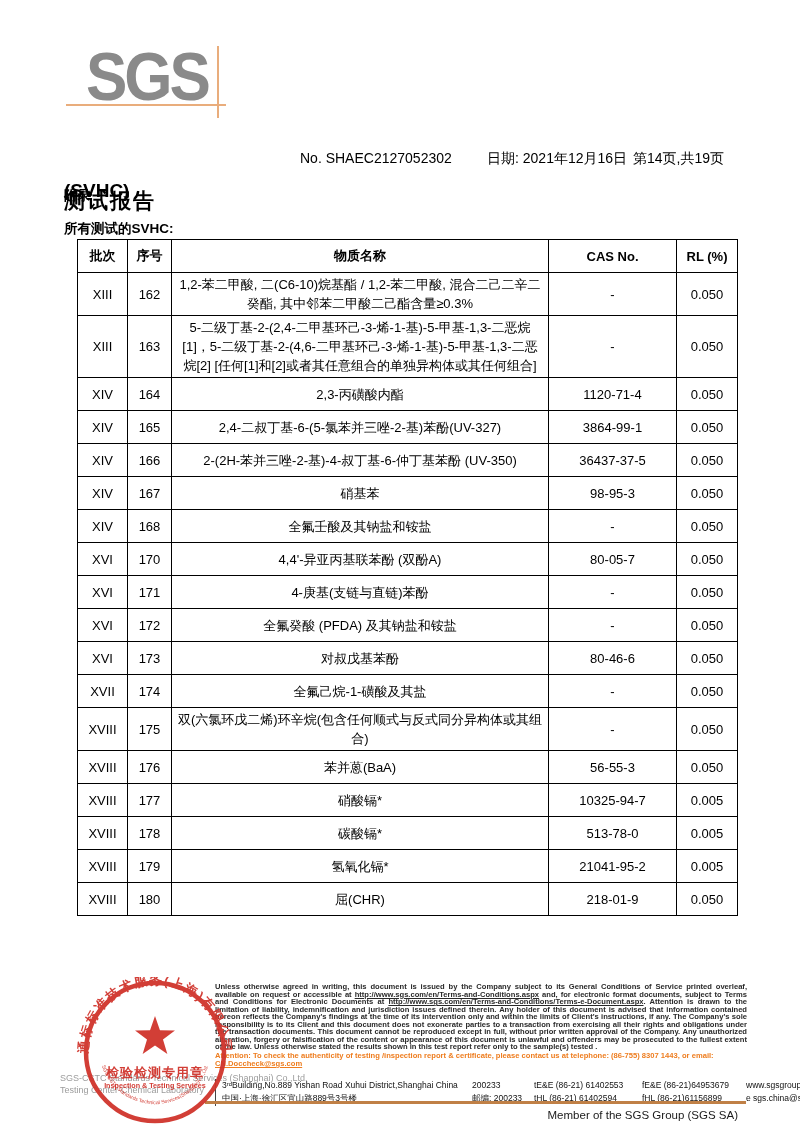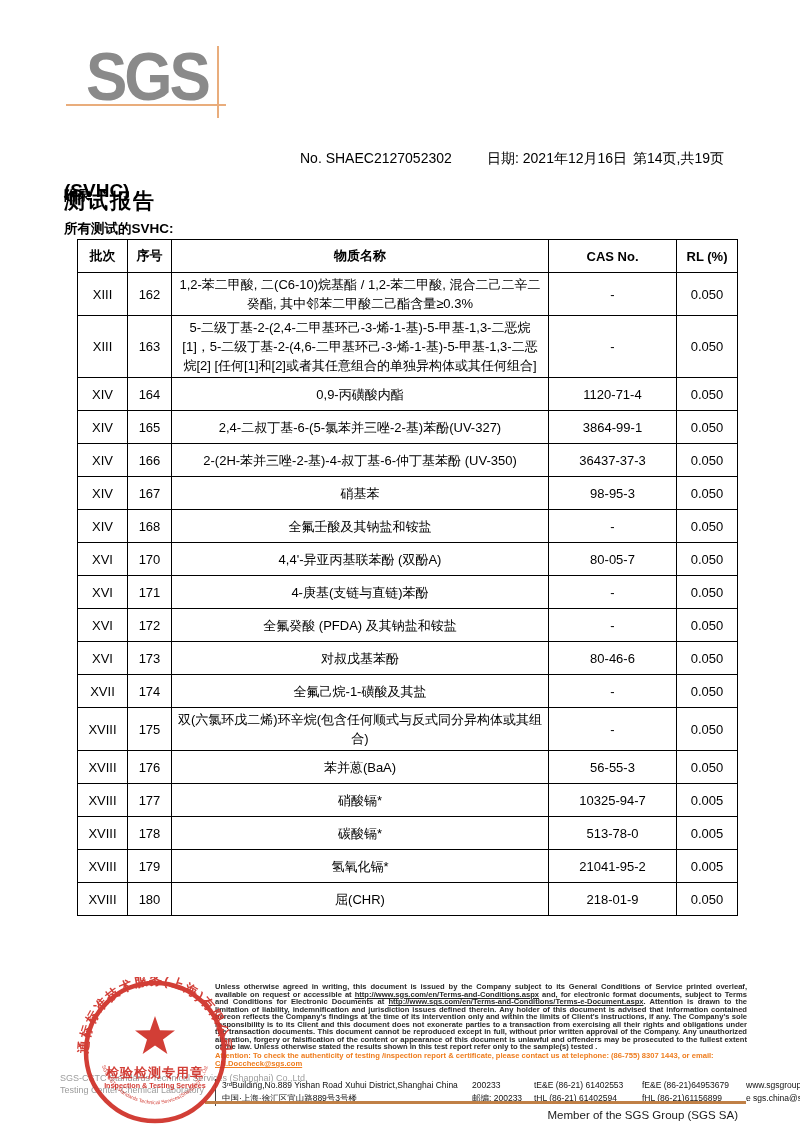--- a/index.html
+++ b/index.html
@@ -102,7 +102,7 @@
         <tr>
           <td class="col-batch">XIV</td>
           <td class="col-no">164</td>
-          <td class="col-name">0,9-丙磺酸内酯</td>
+          <td class="col-name">2,3-丙磺酸内酯</td>
           <td class="col-cas">1120-71-4</td>
           <td class="col-rl">0.050</td>
         </tr>

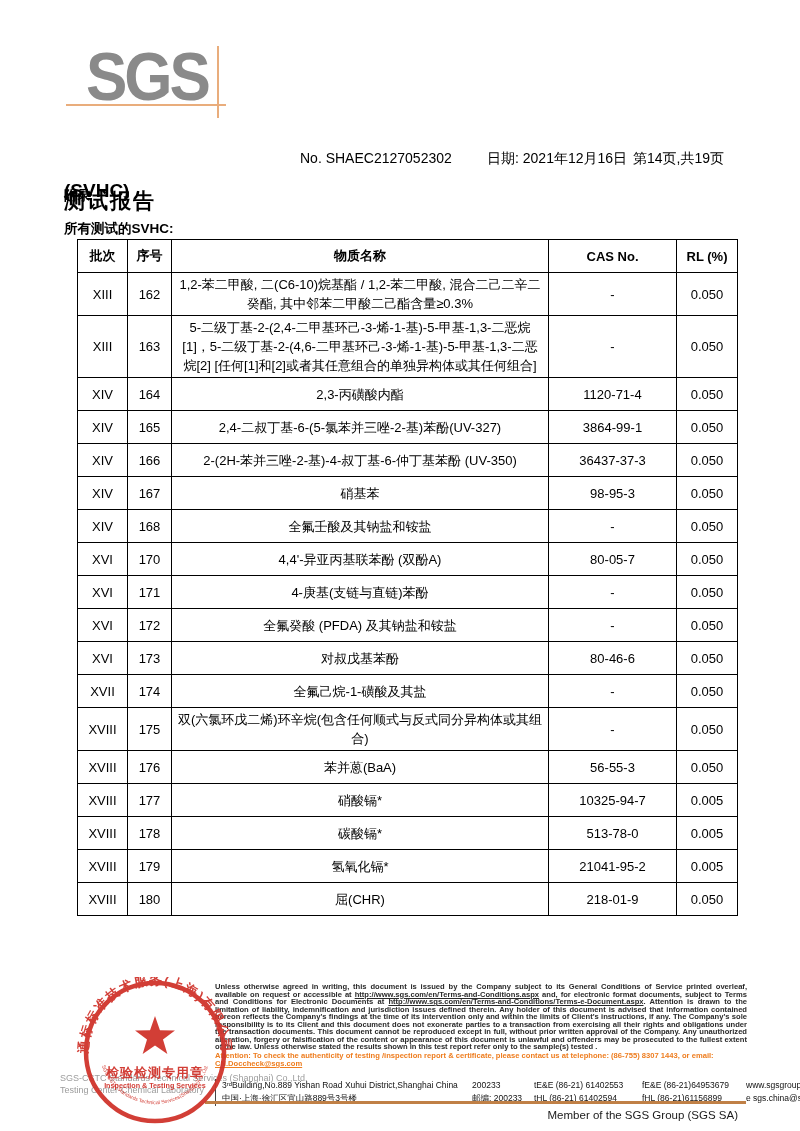--- a/index.html
+++ b/index.html
@@ -117,7 +117,7 @@
           <td class="col-batch">XIV</td>
           <td class="col-no">166</td>
           <td class="col-name">2-(2H-苯并三唑-2-基)-4-叔丁基-6-仲丁基苯酚 (UV-350)</td>
-          <td class="col-cas">36437-37-3</td>
+          <td class="col-cas">36437-37-5</td>
           <td class="col-rl">0.050</td>
         </tr>
         <tr>

